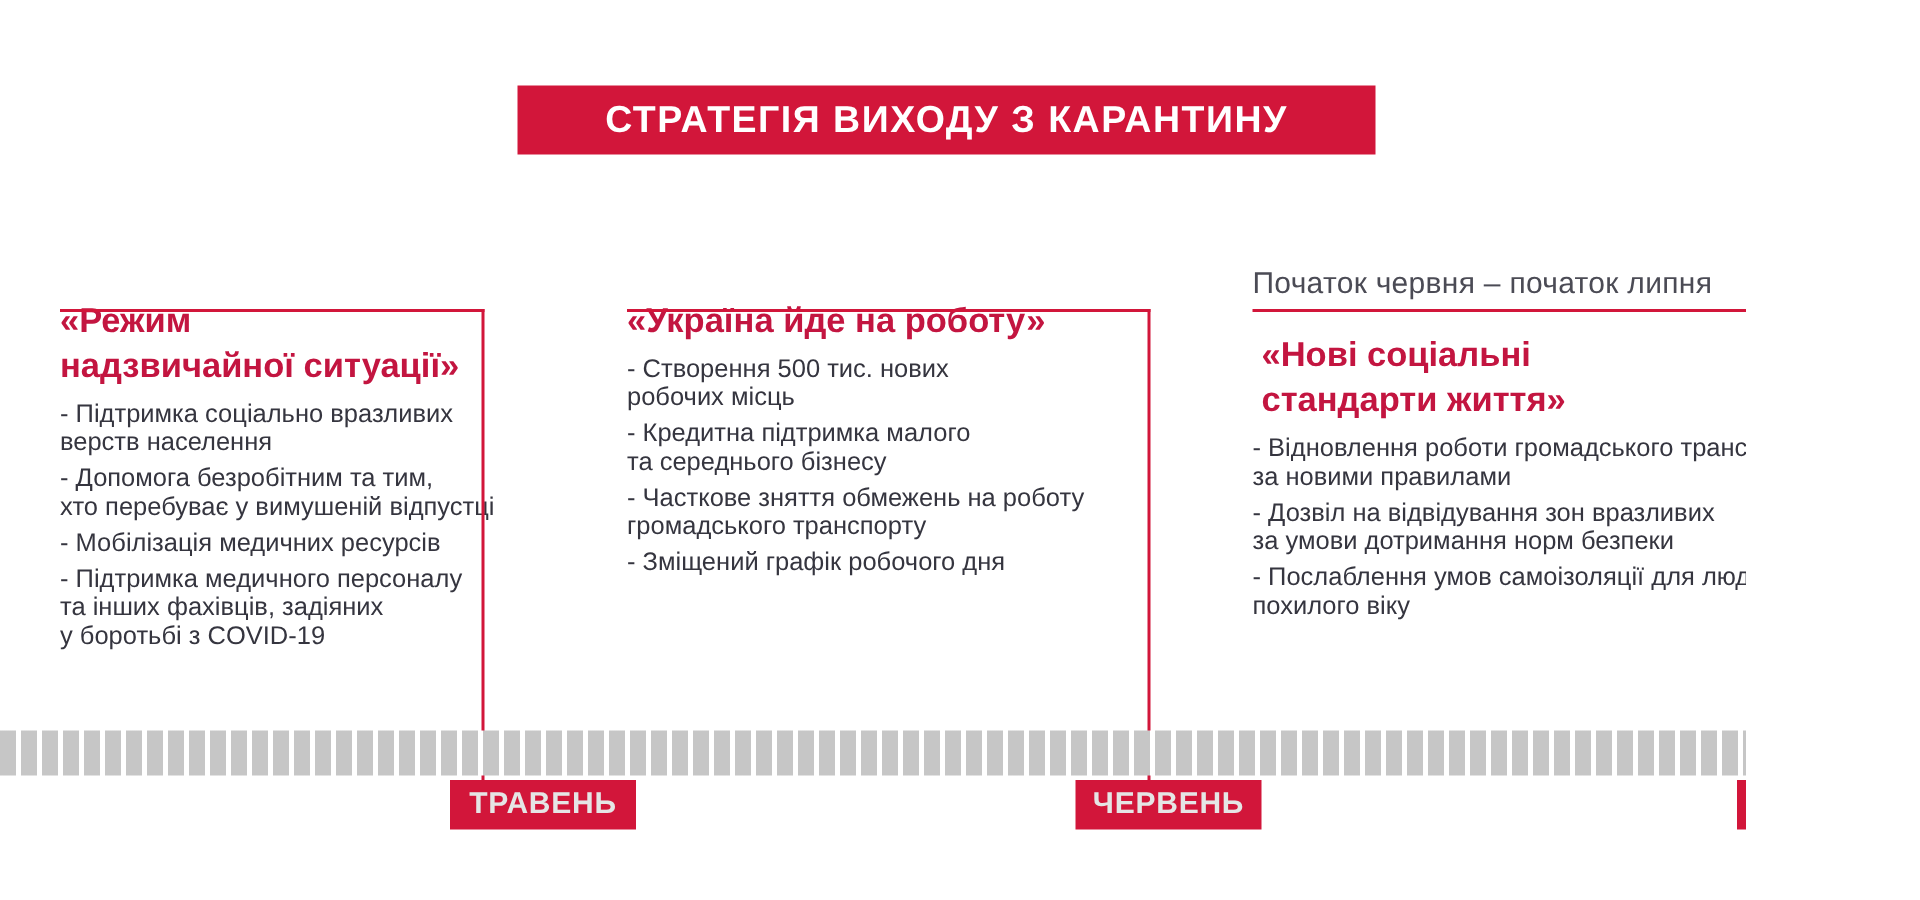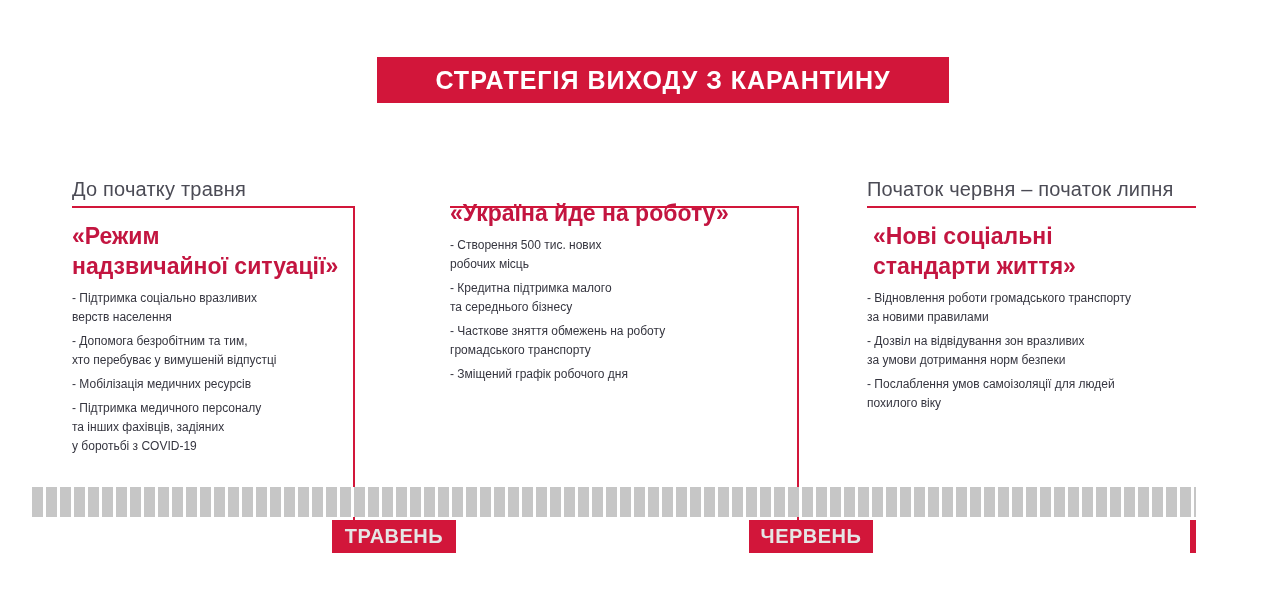--- a/index.html
+++ b/index.html
@@ -5,7 +5,7 @@
   html,body { margin:0; padding:0; background:#ffffff; }
   .canvas {
     position:relative; width:1164px; height:600px; background:#ffffff;
-    font-family:"Liberation Sans", sans-serif; overflow:hidden;margin-left:32px;
+    font-family:"Liberation Sans", sans-serif; overflow:hidden;
   }
   .banner {
     position:absolute; left:345px; top:57px; width:572px; height:46px;

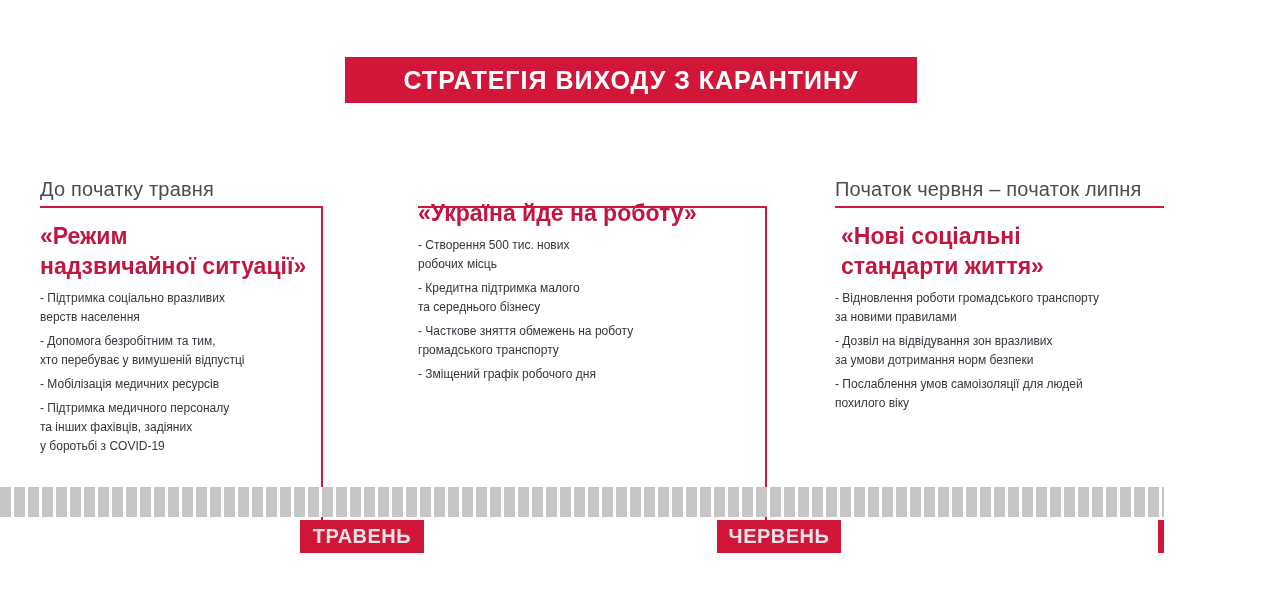--- a/index.html
+++ b/index.html
@@ -65,7 +65,6 @@
   <div class="banner">СТРАТЕГІЯ ВИХОДУ З КАРАНТИНУ</div>
 
   <div class="phase" id="phase1">
-    <div class="period">До початку травня</div>
     <div class="heading">«Режим
 надзвичайної ситуації»</div>
     <div class="bullets">

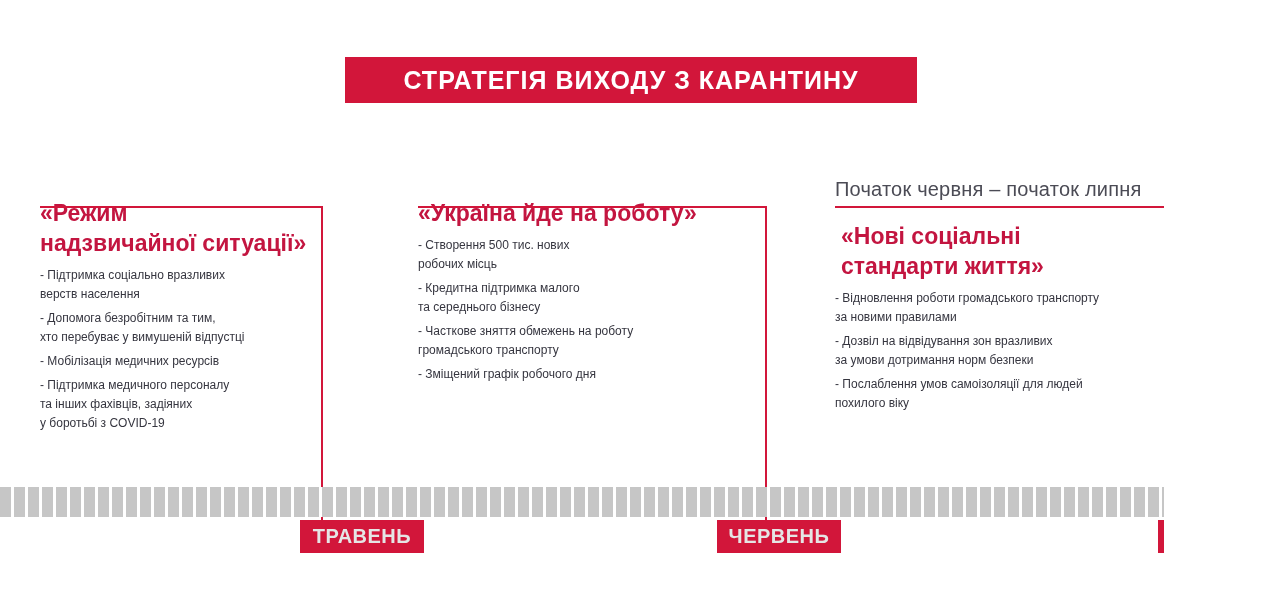--- a/index.html
+++ b/index.html
@@ -29,7 +29,7 @@
   #phase3 .heading { padding-left:6px; }
   .bullets { margin-top:8px; }
   .bullet {
-    font-size:12px; line-height:19px; color:var(--body_text,#35353f);
+    font-size:17px; line-height:19px; color:var(--body_text,#35353f);
     white-space:pre-line; margin-bottom:5px;
   }
   .hline { position:absolute; top:206px; height:2px; background:var(--red,#d2163a); }

